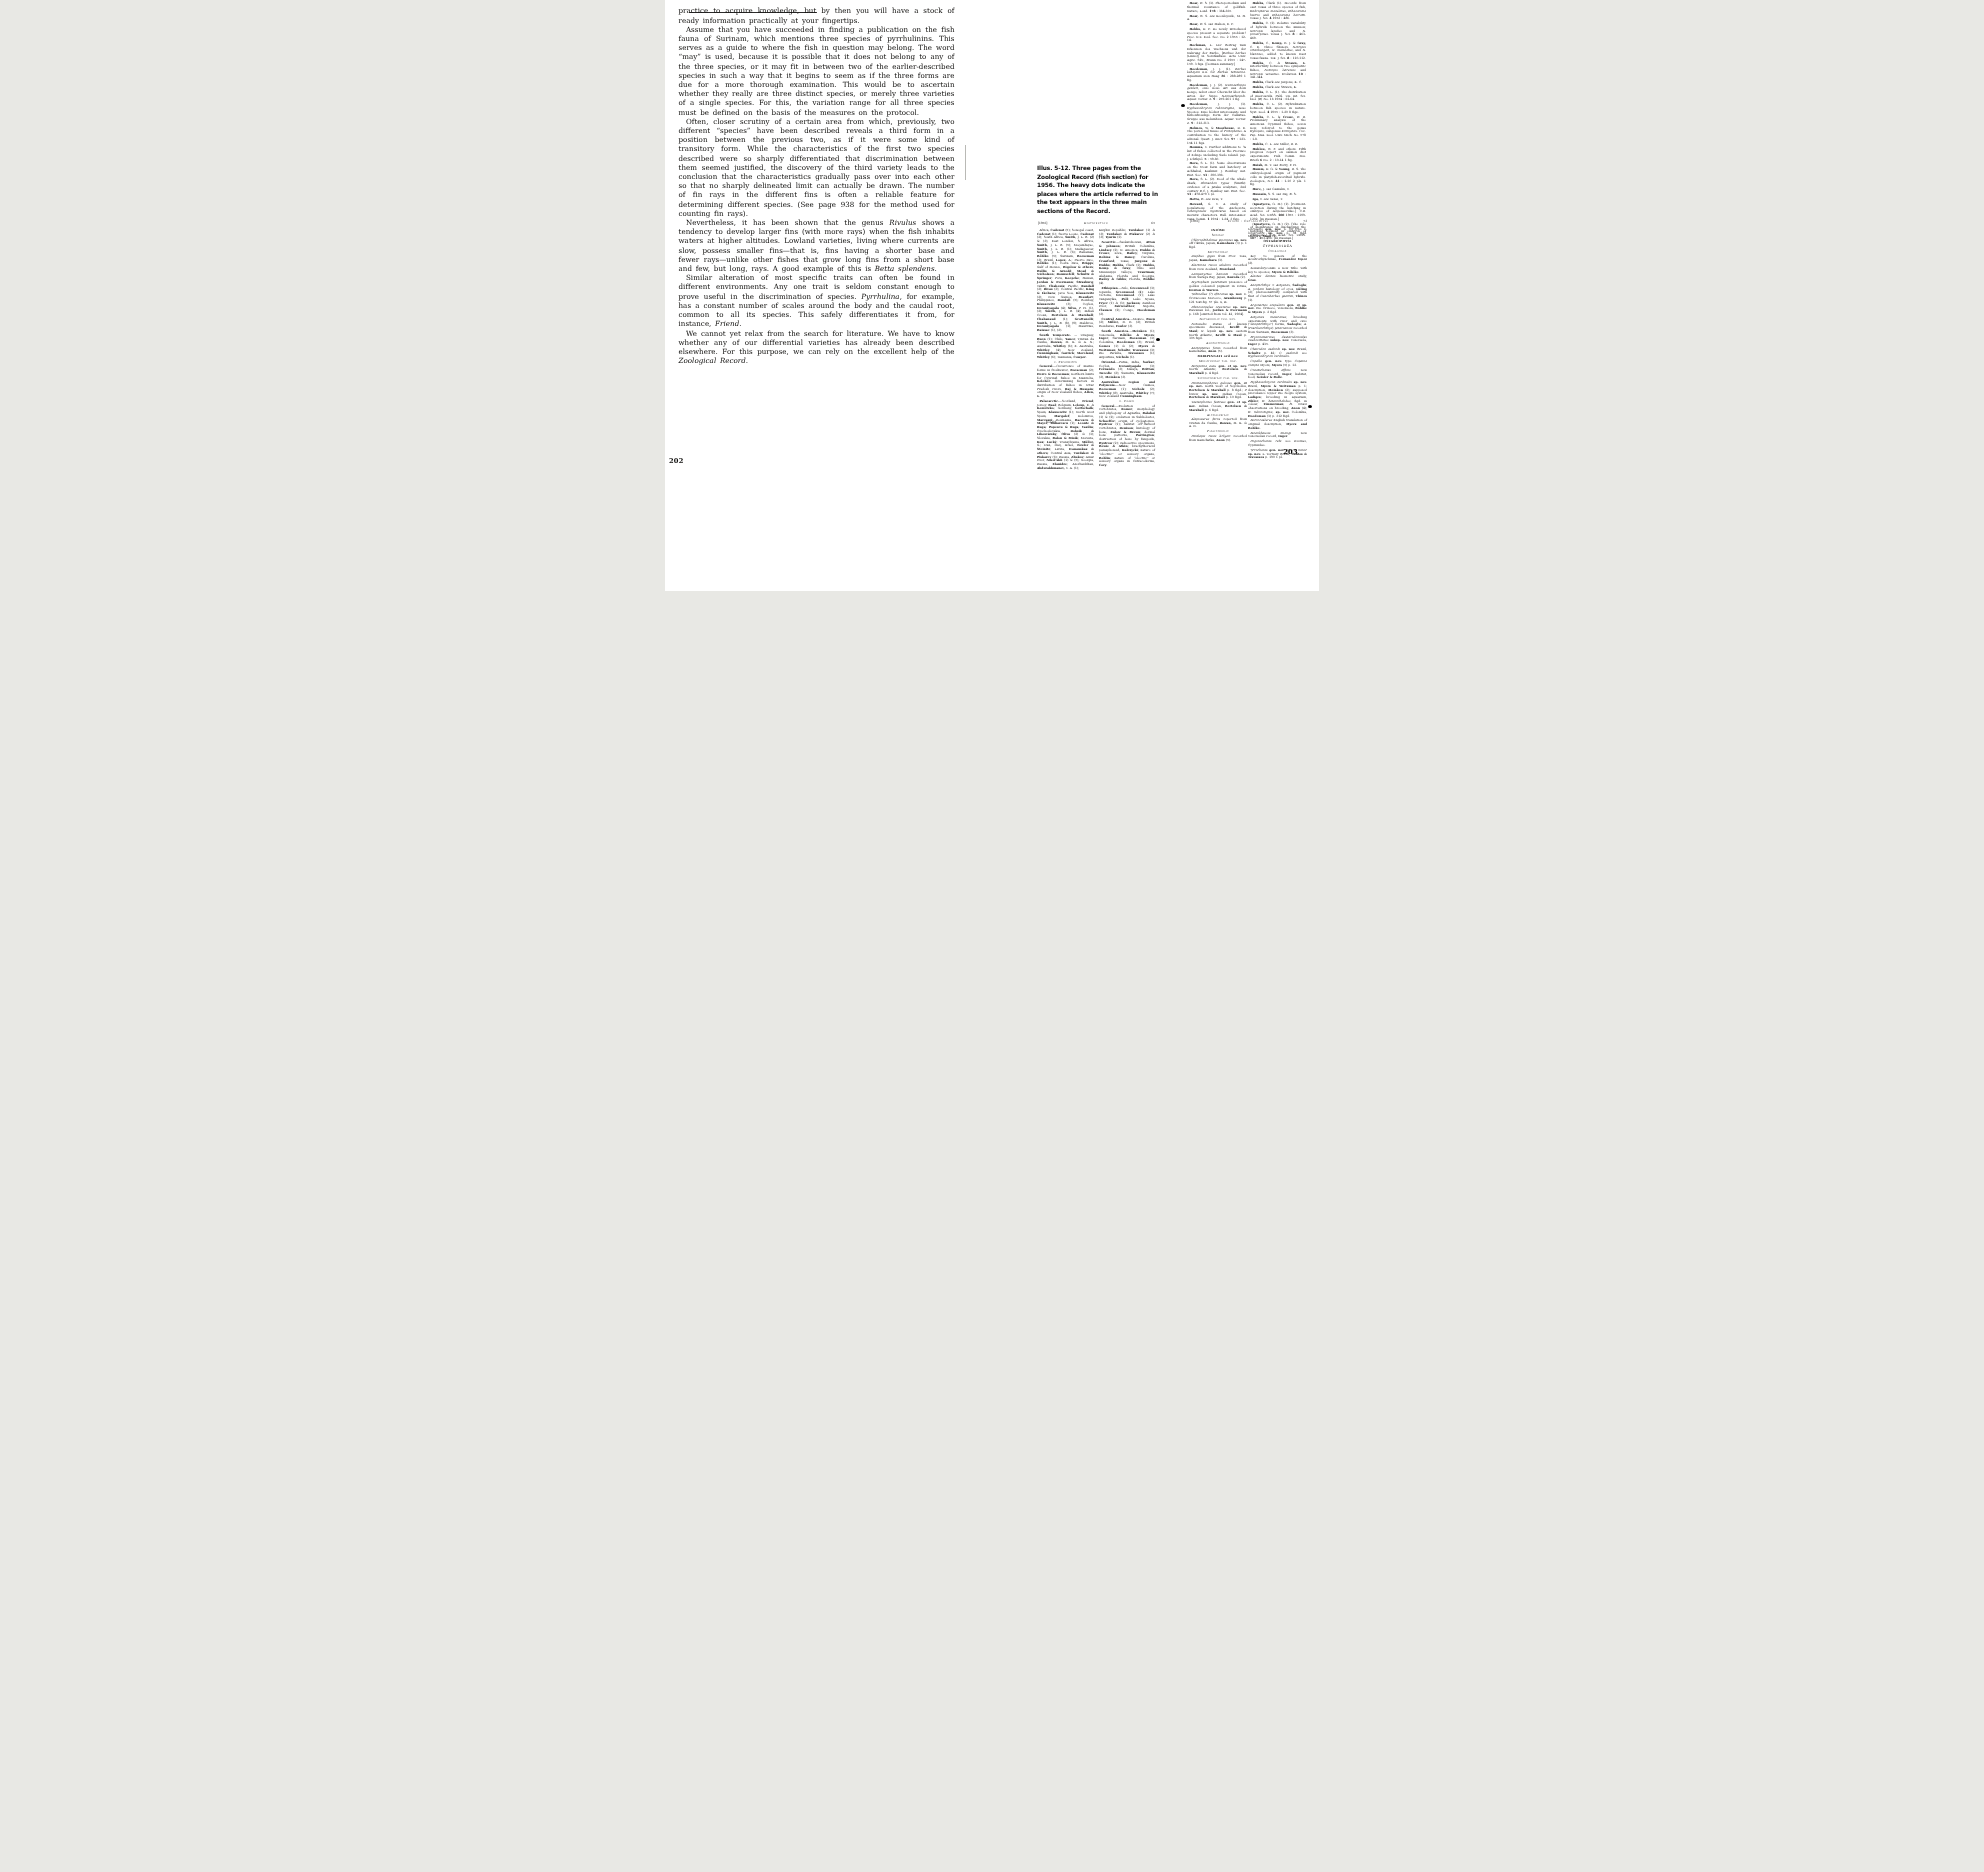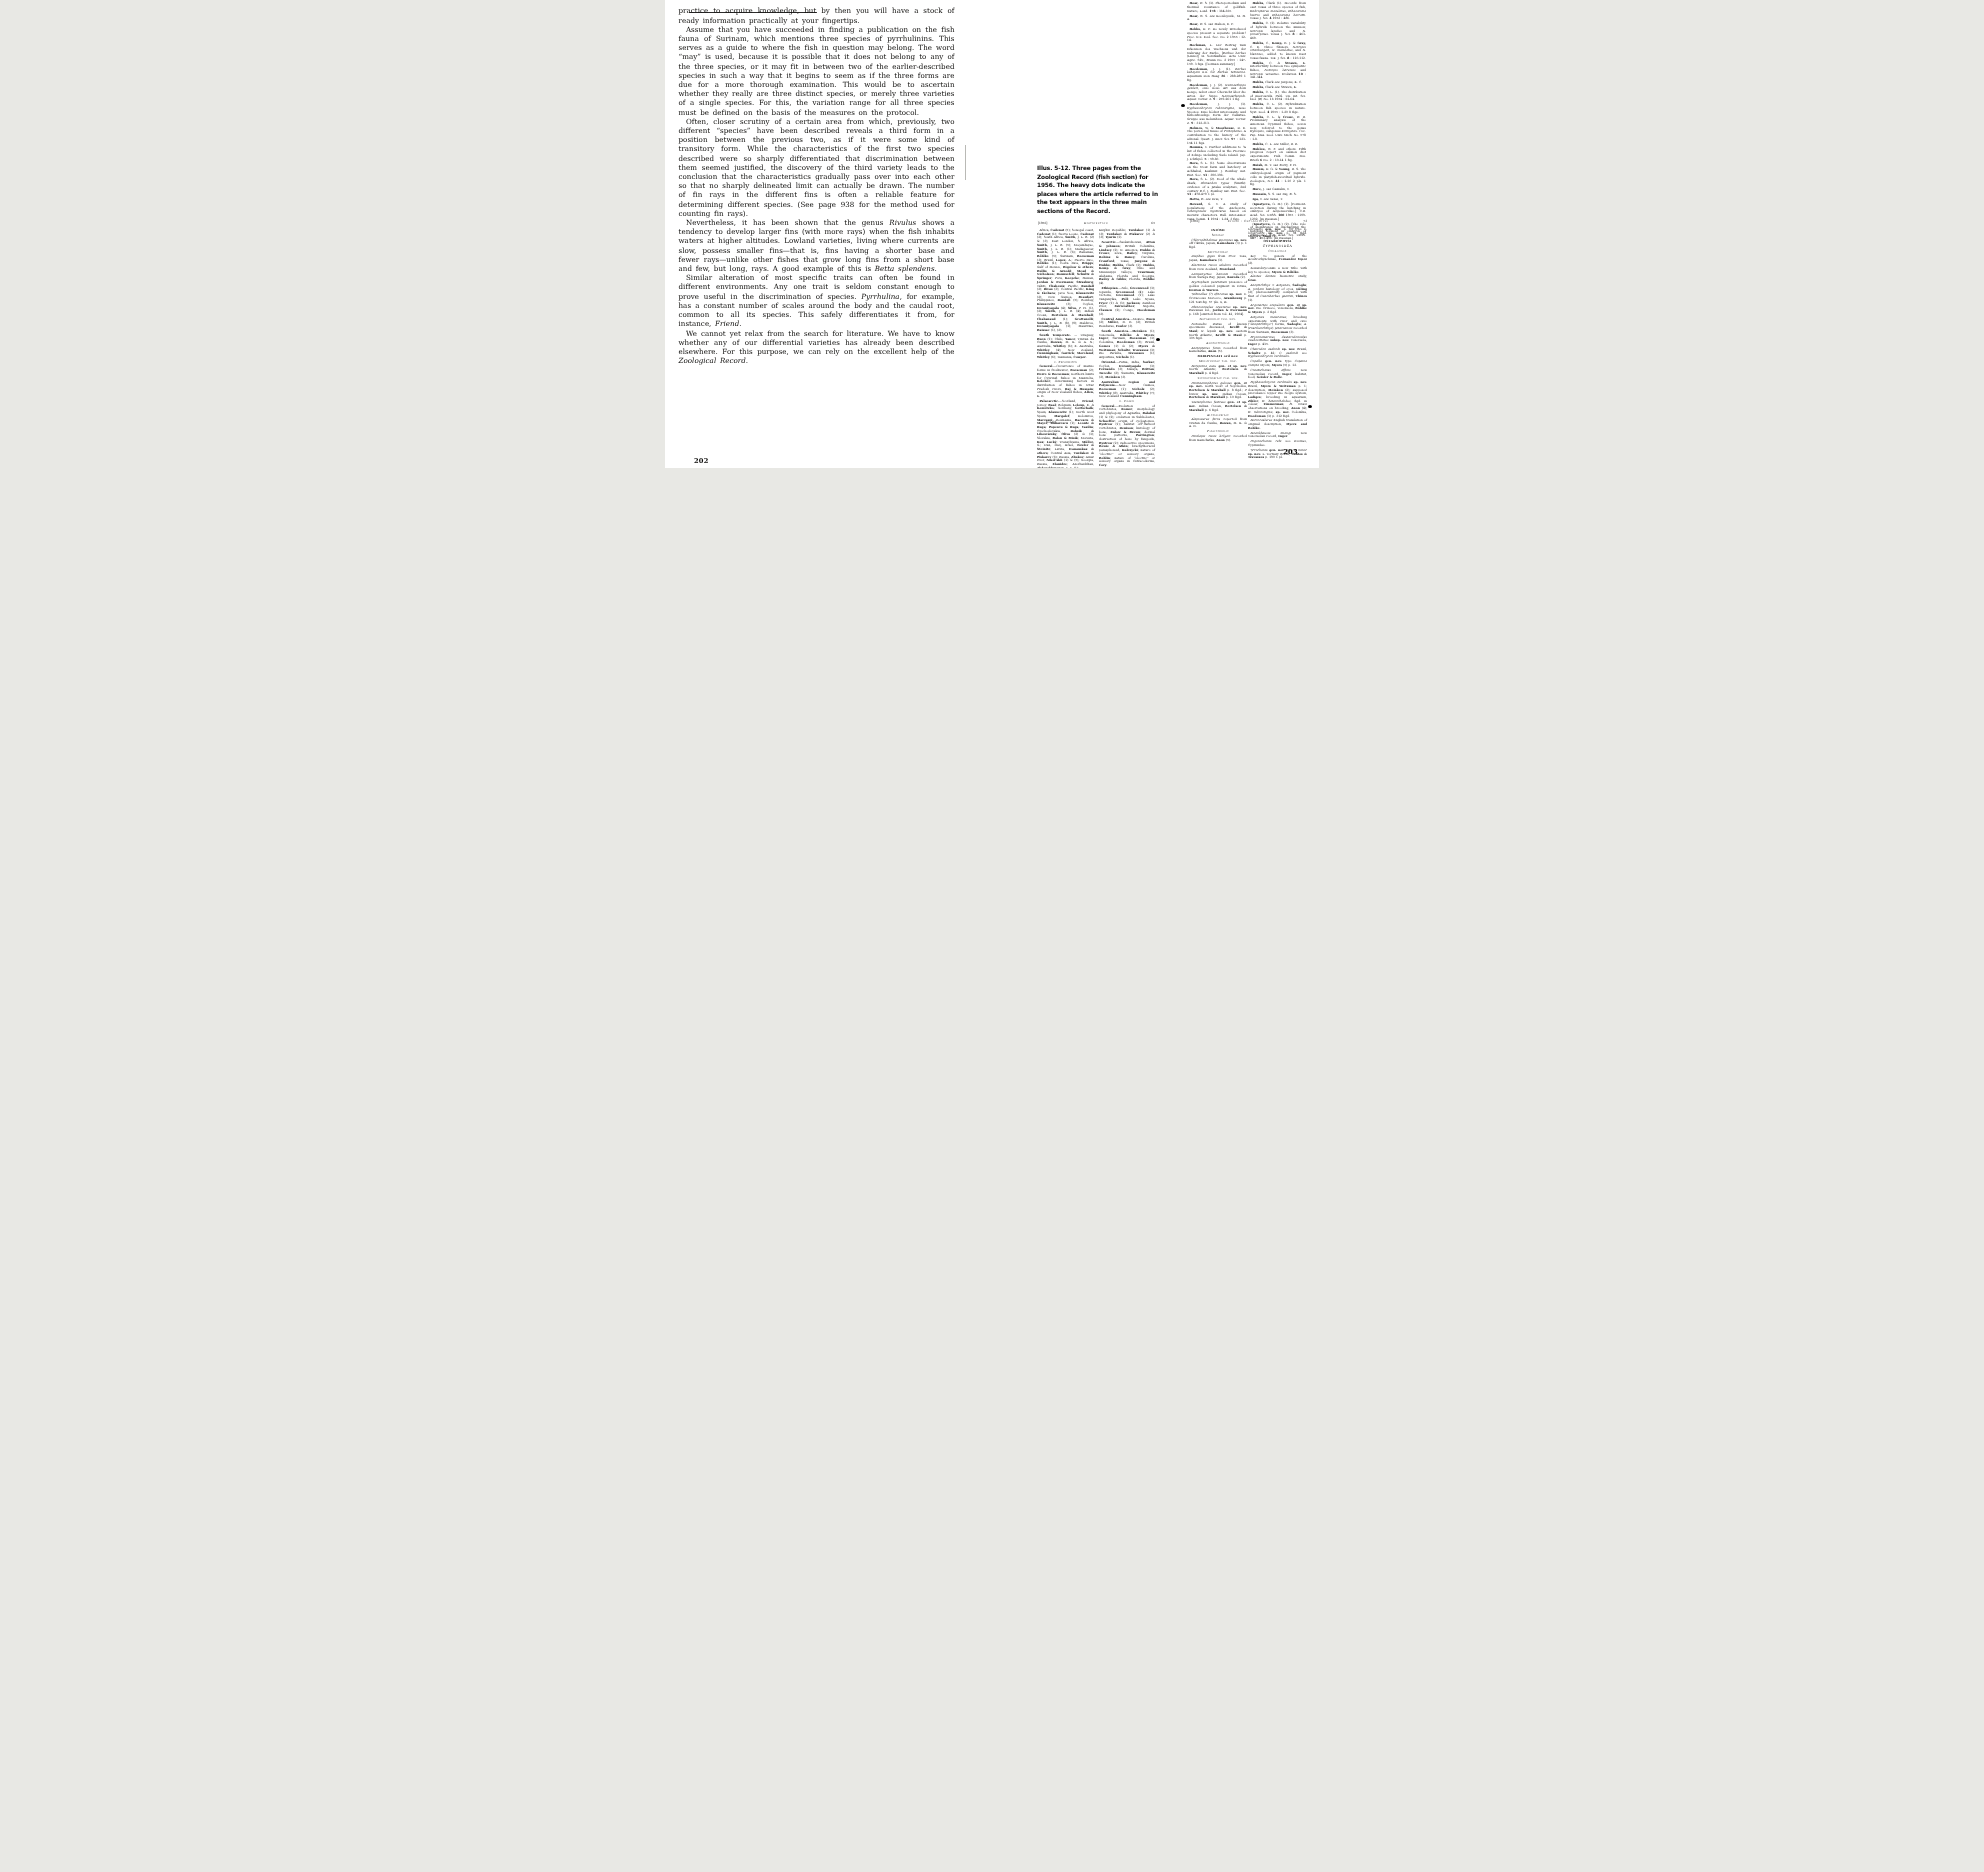--- a/index.html
+++ b/index.html
@@ -5,7 +5,7 @@
   html,body{margin:0;padding:0;background:#e8e8e4;}
   .page{
     position:relative;
-    width:654px;height:468px;
+    width:654px;height:591px;
     margin:0 auto;
     background:#ffffff;
     color:#0e0d0b;

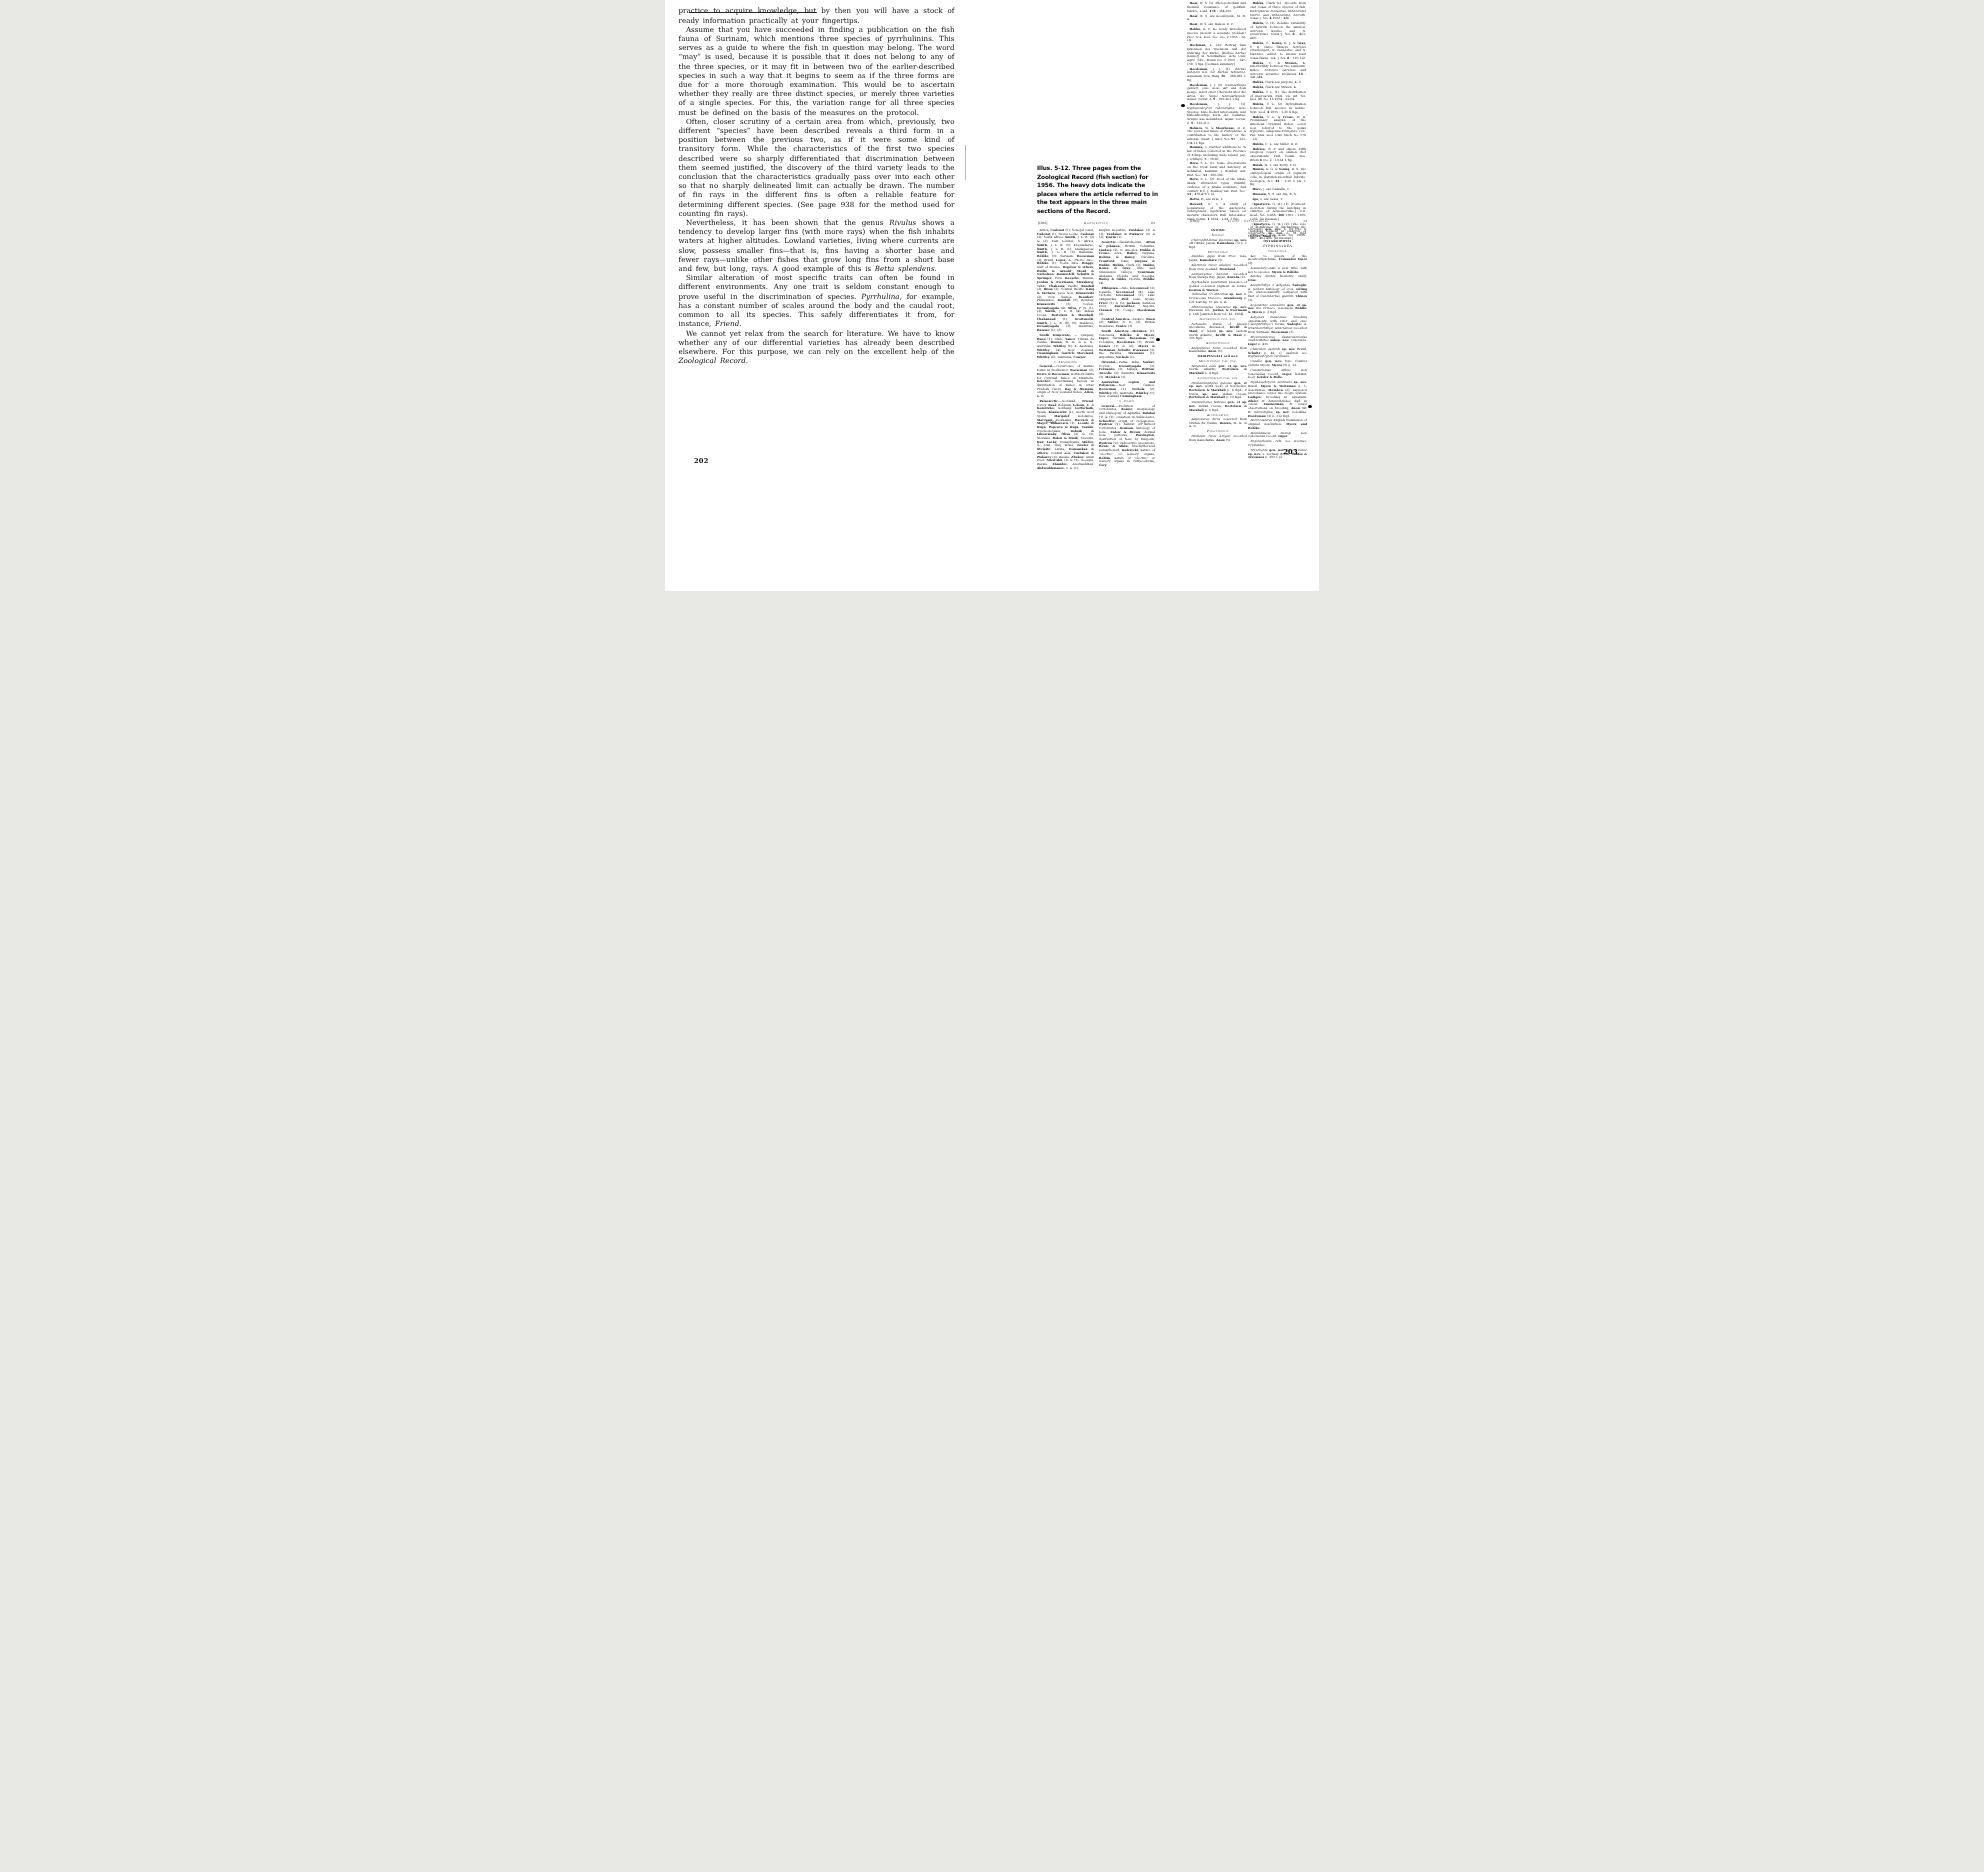--- a/index.html
+++ b/index.html
@@ -25,7 +25,7 @@
     background:#151413;opacity:.9;border-radius:0.8px;
   }
   .pageno{position:absolute;font-size:6.7px;font-weight:bold;letter-spacing:0.2px;}
-  .pageno-left{left:29px;top:457px;}
+  .pageno-left{left:4px;top:457px;}
   .pageno-right{left:611px;top:448px;width:29px;text-align:center;}
   .gutter-mark{position:absolute;left:300px;top:145px;width:0.8px;height:35px;background:#b9b9b5;}
   

